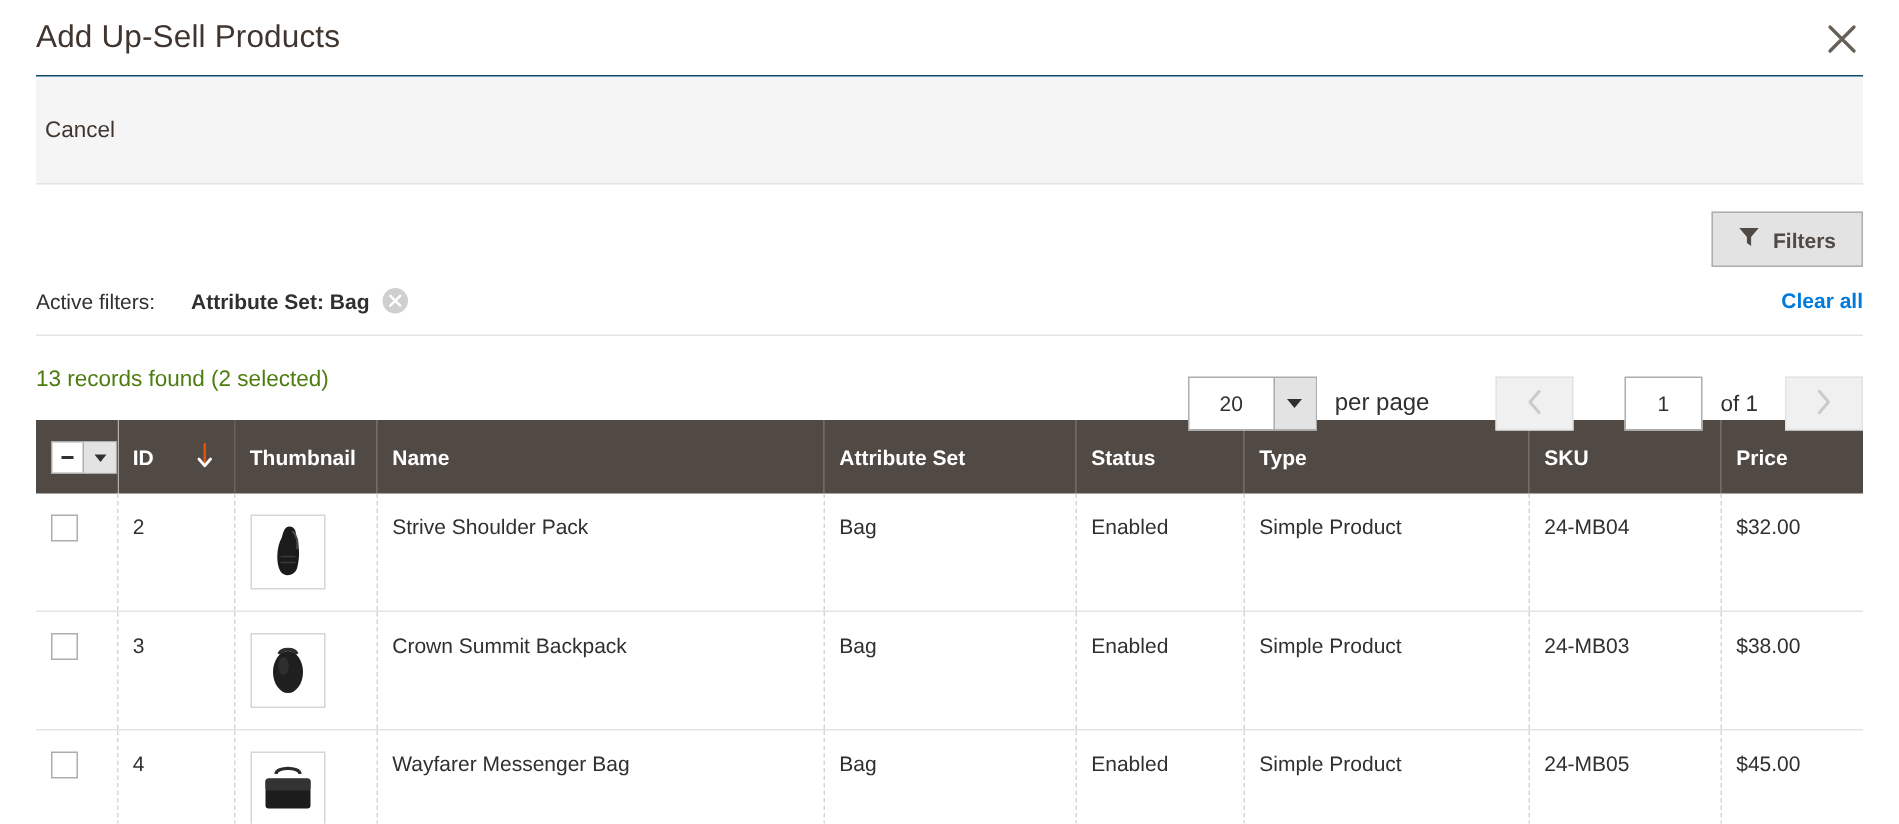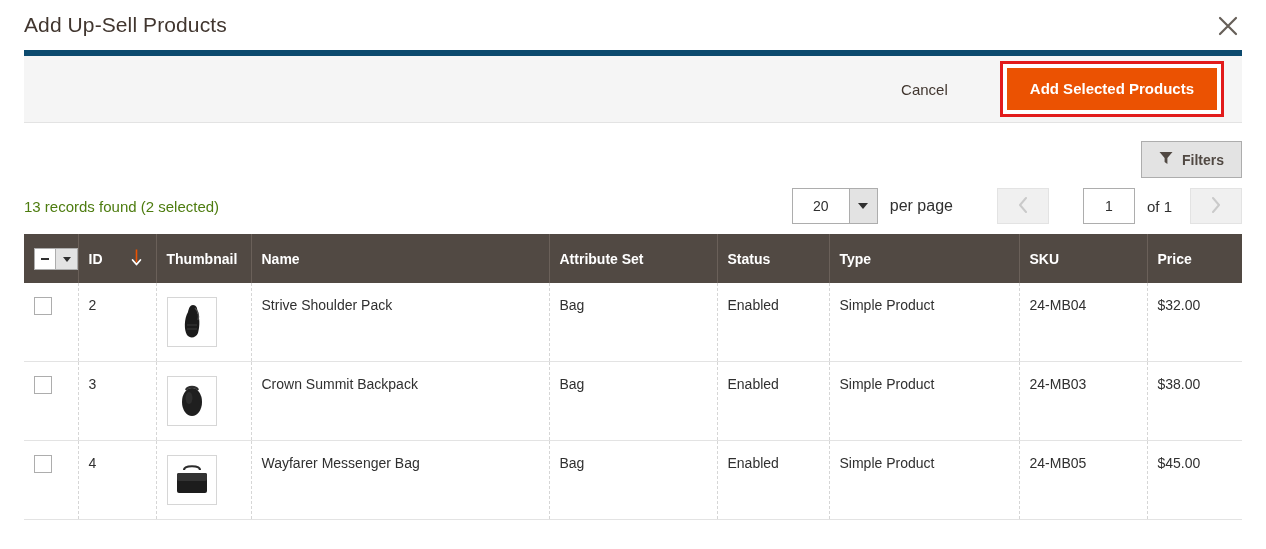--- a/index.html
+++ b/index.html
@@ -41,9 +41,9 @@
     margin: 0 24px;
     height: 73px;
     background: #f5f5f5;
-    border-top: 6px solid #0c4a6e;
+    border-top: 1px solid #0c4a6e;
     border-bottom: 1px solid #e3e3e3;
-    display: flex; align-items: center; justify-content: flex-end;
+    display: flex; align-items: center; justify-content: flex-start;
     padding-right: 18px;
     gap: 0;
   }

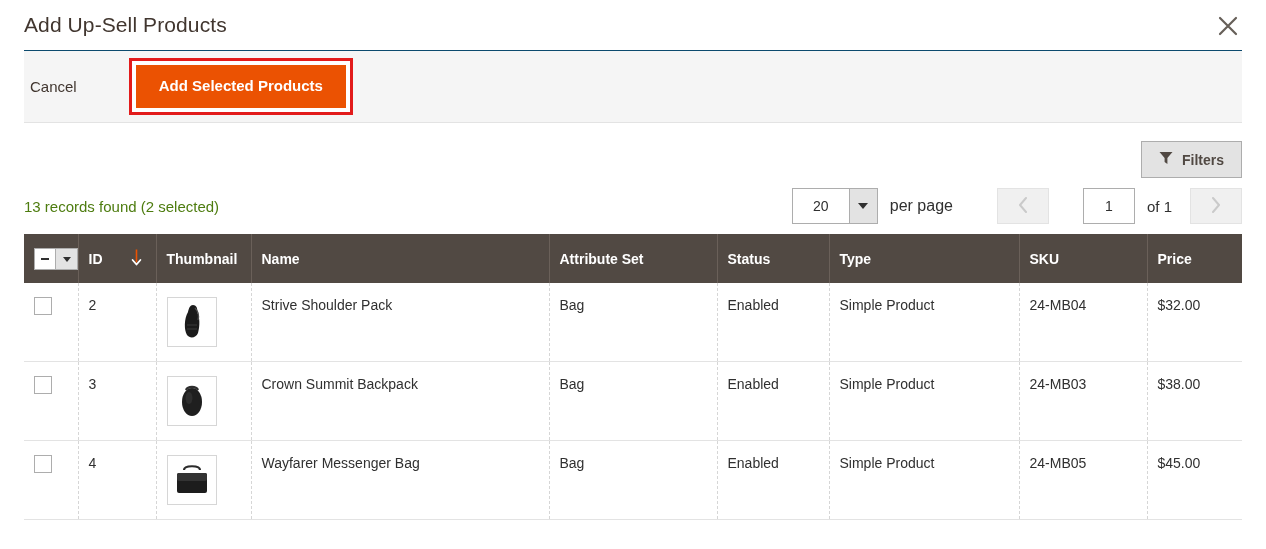--- a/index.html
+++ b/index.html
@@ -279,9 +279,6 @@
 
   <div class="action-bar">
     <button class="cancel-link">Cancel</button>
-    <div class="primary-wrap">
-      <button class="btn-primary">Add Selected Products</button>
-    </div>
   </div>
 
   <div class="filters-row">

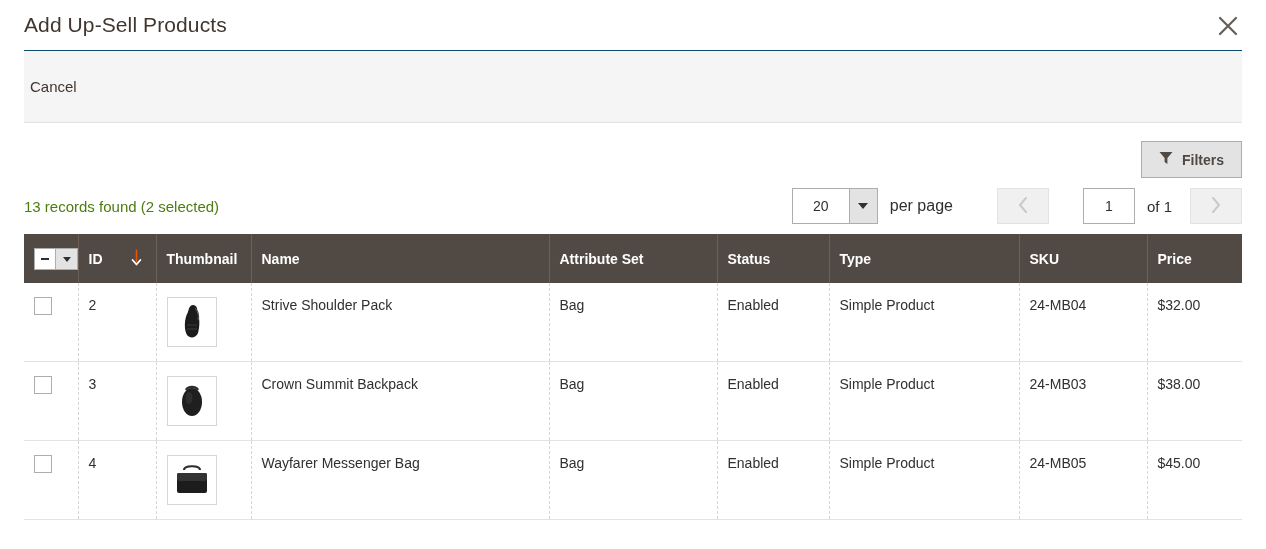--- a/index.html
+++ b/index.html
@@ -292,6 +292,20 @@
     </button>
   </div>
 
+  <div class="active-filters">
+    <span class="af-label">Active filters:</span>
+    <span class="af-chip">
+      <span class="af-chip-text">Attribute Set: Bag</span>
+      <button class="af-remove">
+        <span>
+          <svg width="9" height="9" viewBox="0 0 9 9">
+            <path d="M1.2 1.2 L7.8 7.8 M7.8 1.2 L1.2 7.8" stroke="#ffffff" stroke-width="1.6" stroke-linecap="round"></path>
+          </svg>
+        </span>
+      </button>
+    </span>
+    <a class="clear-all" href="#">Clear all</a>
+  </div>
 
   <div class="grid-toolbar">
     <span class="records-found">13 records found (2 selected)</span>

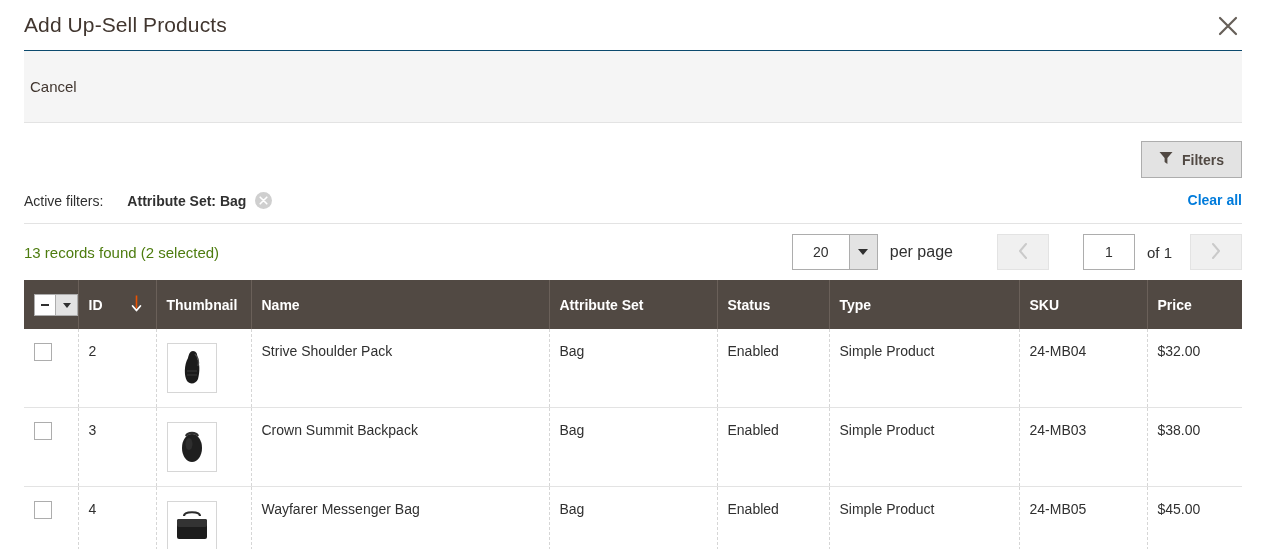--- a/index.html
+++ b/index.html
@@ -124,7 +124,7 @@
   }
   .records-found { font-size: 15px; color: #4d7c0f; }
   .pager {
-    position: absolute; right: 0; top: 0;
+    position: absolute; right: 0; top: 17px;
     height: 56px;
     display: flex; align-items: center;
   }

